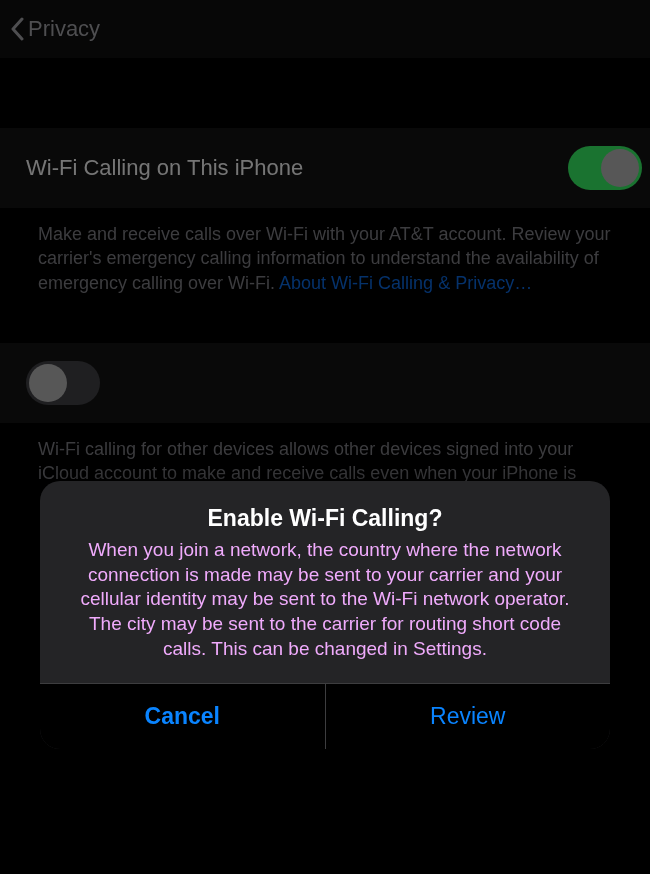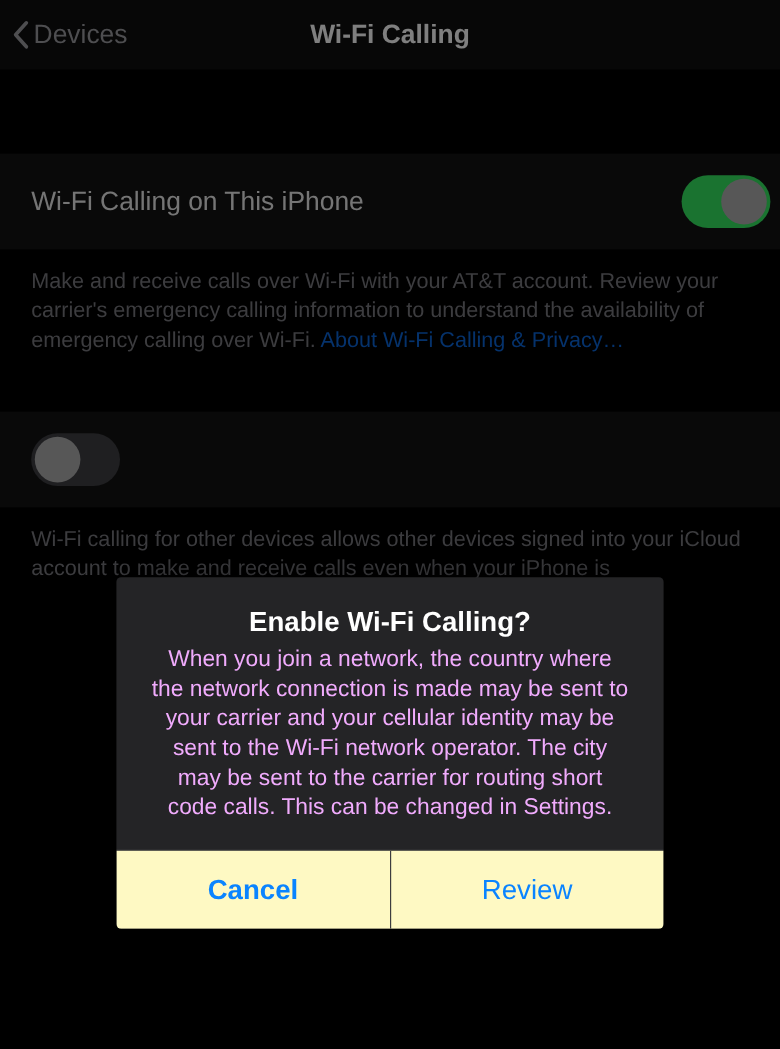--- a/index.html
+++ b/index.html
@@ -171,7 +171,7 @@
     <svg class="chevron-back" viewBox="0 0 14 24">
       <polyline points="12,2 3,12 12,22" fill="none" stroke="#8e8e93" stroke-width="3" stroke-linecap="round" stroke-linejoin="round"></polyline>
     </svg>
-    <span class="back-label">Devices</span>
+    <span class="back-label">Privacy</span>
   </div>
   <div class="header-title">Wi-Fi Calling</div>
 </div>

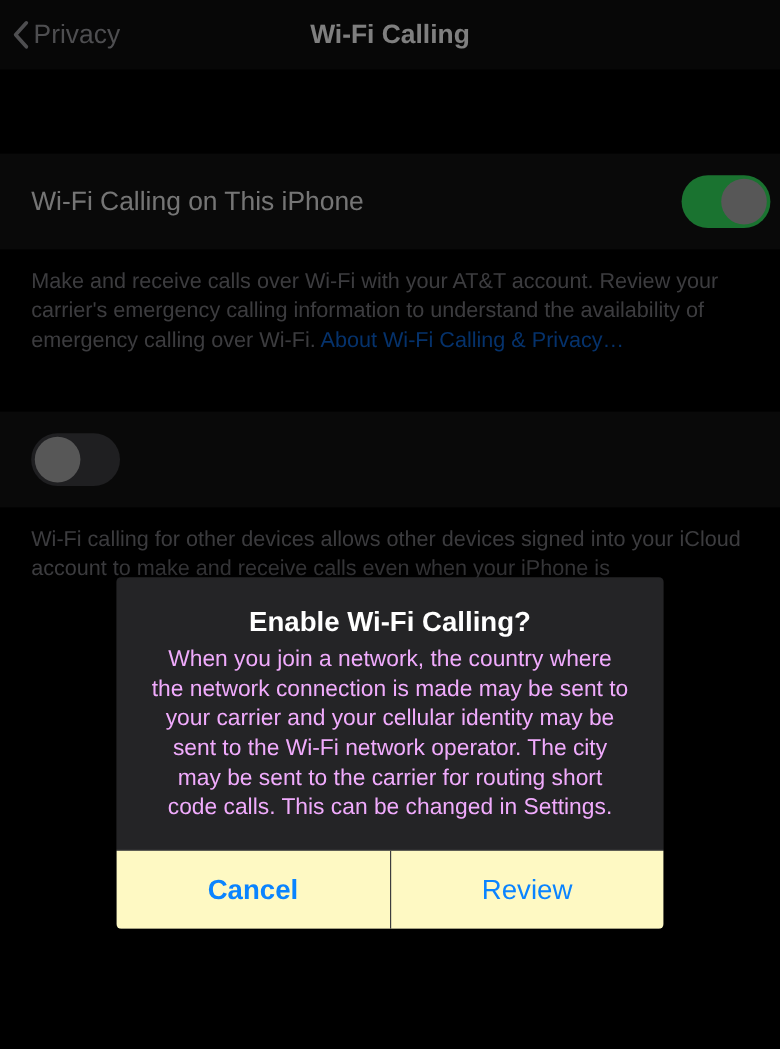--- a/index.html
+++ b/index.html
@@ -173,7 +173,6 @@
     </svg>
     <span class="back-label">Privacy</span>
   </div>
-  <div class="header-title">Wi-Fi Calling</div>
 </div>
 
 <div class="gap-top"></div>

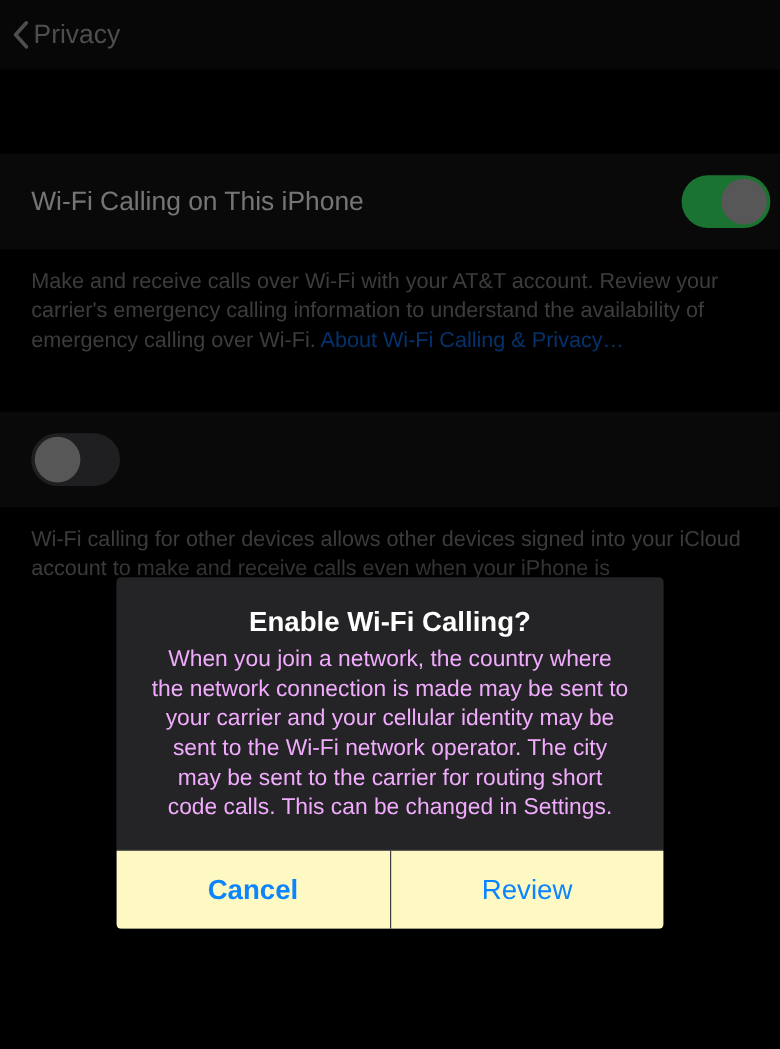--- a/index.html
+++ b/index.html
@@ -97,7 +97,7 @@
     }
     
     .desc {
-      padding: 14px 26px 20px 26px;
+      padding: 14px 26px 20px 38px;
       font-size: 18px;
       line-height: 1.35;
       color: #6e6e73;

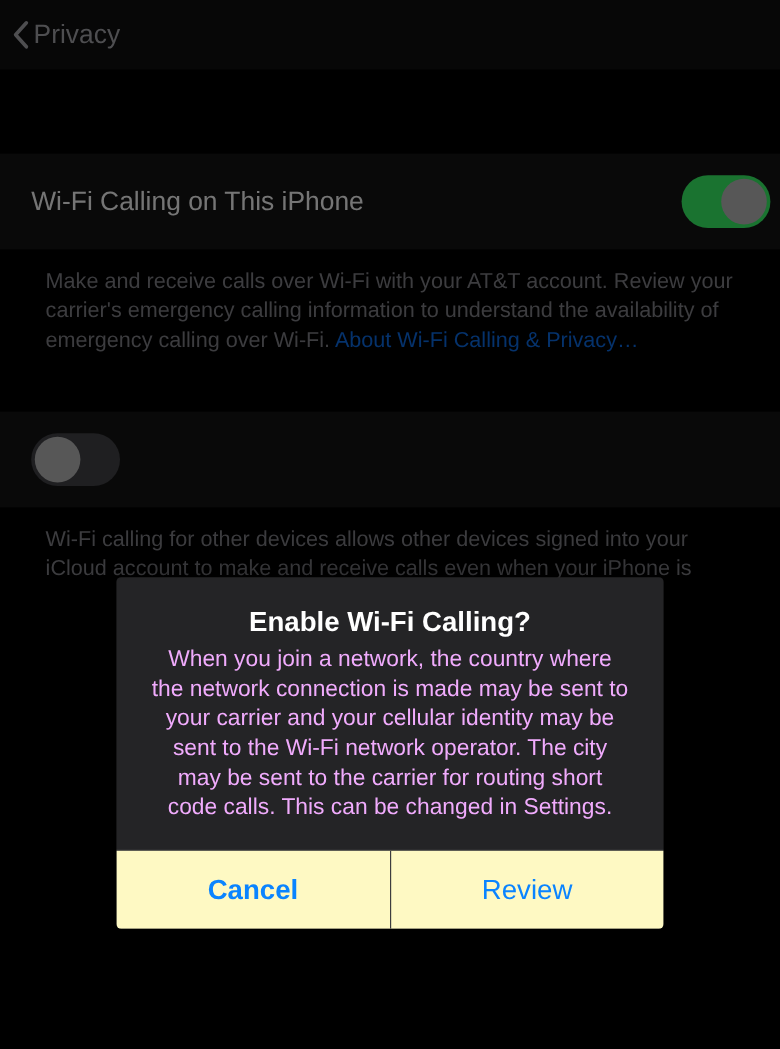--- a/index.html
+++ b/index.html
@@ -122,9 +122,9 @@
       left: 50%;
       transform: translateX(-50%);
       top: 481px;
-      width: 456px;
+      width: 570px;
       background: #242426;
-      border-radius: 4px;
+      border-radius: 20px;
       overflow: hidden;
       box-shadow: 0 8px 40px rgba(0,0,0,0.6);
     }

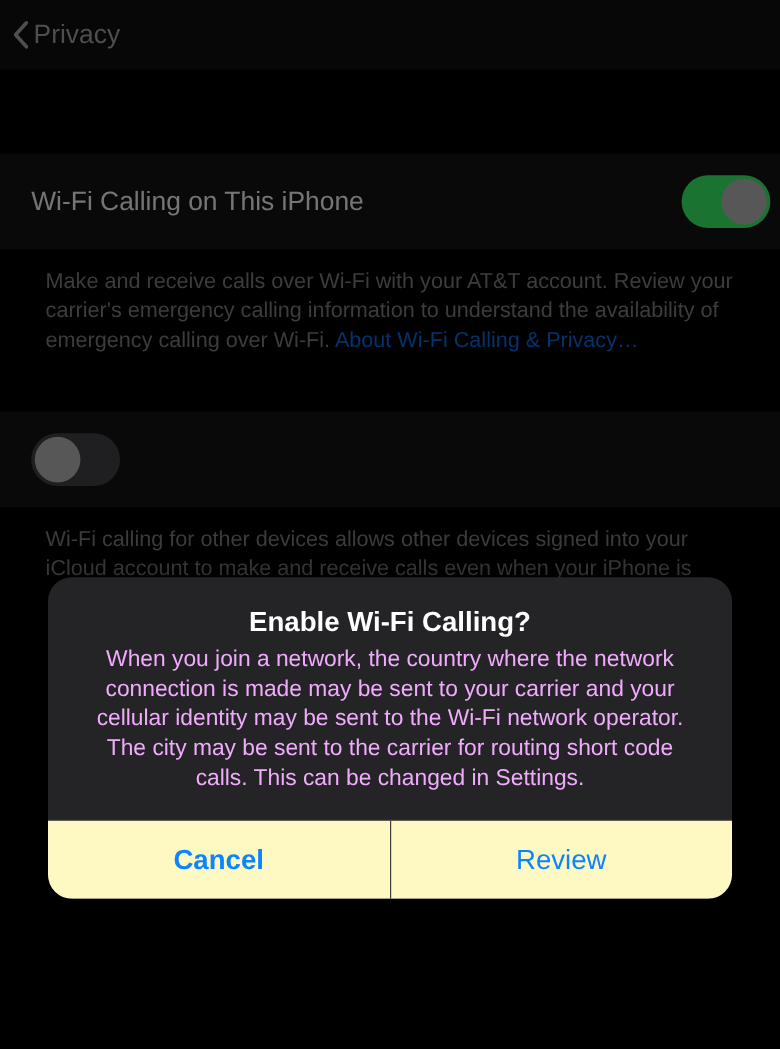--- a/index.html
+++ b/index.html
@@ -153,7 +153,7 @@
       padding: 19px 0;
       font-size: 23px;
       color: #0a84ff;
-      background: #fef9c3;
+      background: #000000;
     }
     .alert-btn.cancel {
       font-weight: 600;

